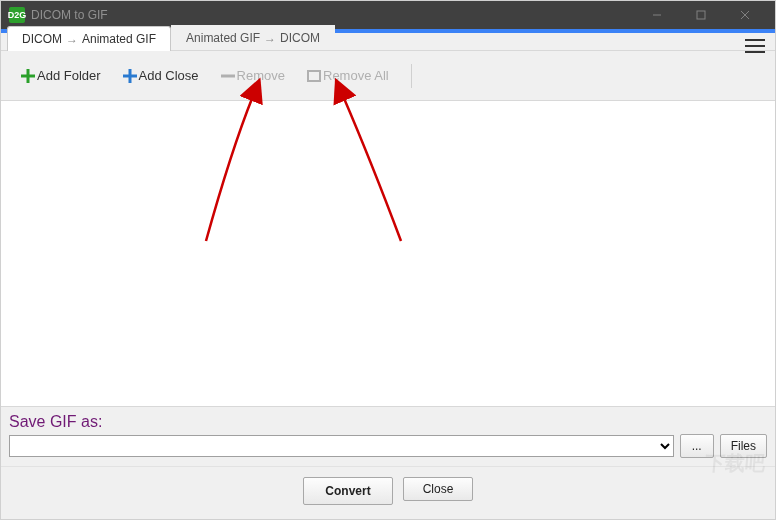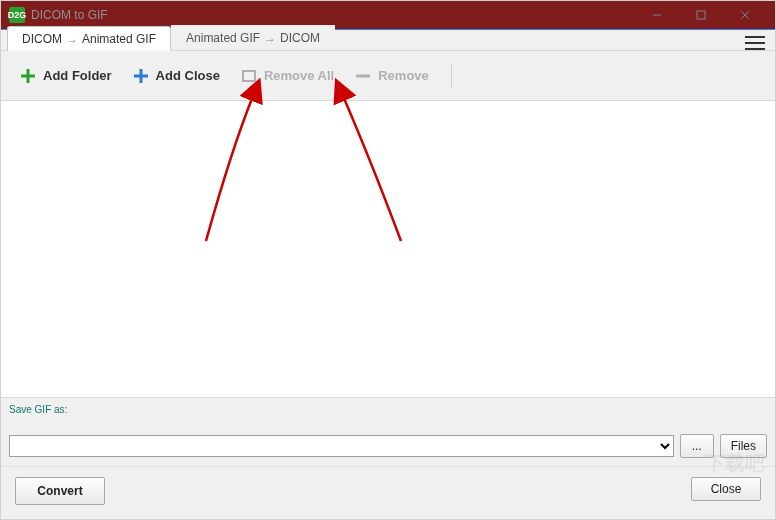--- a/index.html
+++ b/index.html
@@ -16,7 +16,7 @@
   
   .titlebar {
     height: 28px;
-    background: #7f1d1d;
+    background: #404040;
     display: flex;
     align-items: center;
     padding: 0 8px;

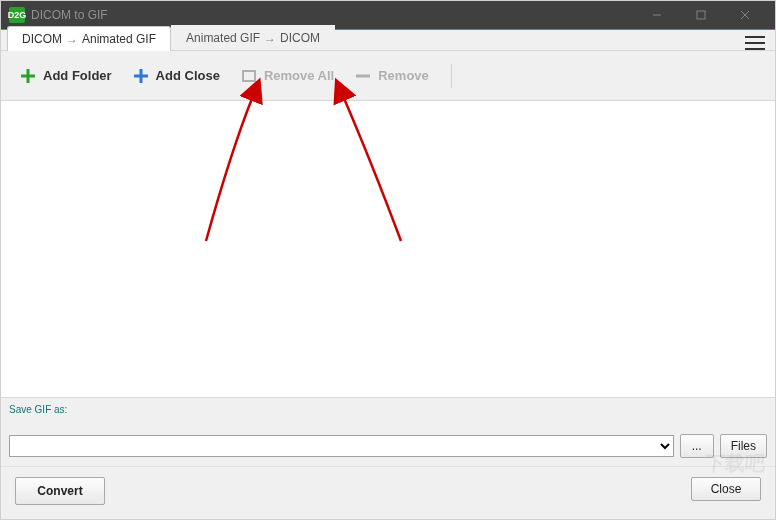--- a/index.html
+++ b/index.html
@@ -46,7 +46,7 @@
   .tabstrip {
     height: 22px;
     background: #f0f0f0;
-    border-top: 1px solid #3b82f6;
+    border-top: 4px solid #3b82f6;
     border-bottom: 1px solid #d8d8d8;
     display: flex;
     align-items: flex-end;

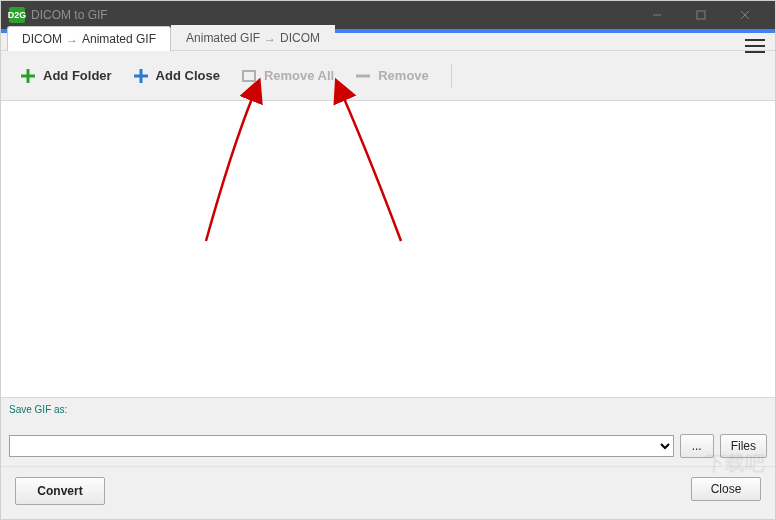--- a/index.html
+++ b/index.html
@@ -91,13 +91,12 @@
     gap: 4px;
   }
   .tbtn {
-    display: flex; align-items: center; gap: 6px;
+    display: flex; align-items: center; 
     padding: 6px 8px;
     color: #333;
     font-size: 13px;
     cursor: pointer;
     border-radius: 3px;
-    font-weight: bold;
   }
   .tbtn.disabled { color: #b0b0b0; cursor: default; }
   .tbtn .ticon { width: 18px; height: 18px; display:inline-flex; align-items:center; justify-content:center;}

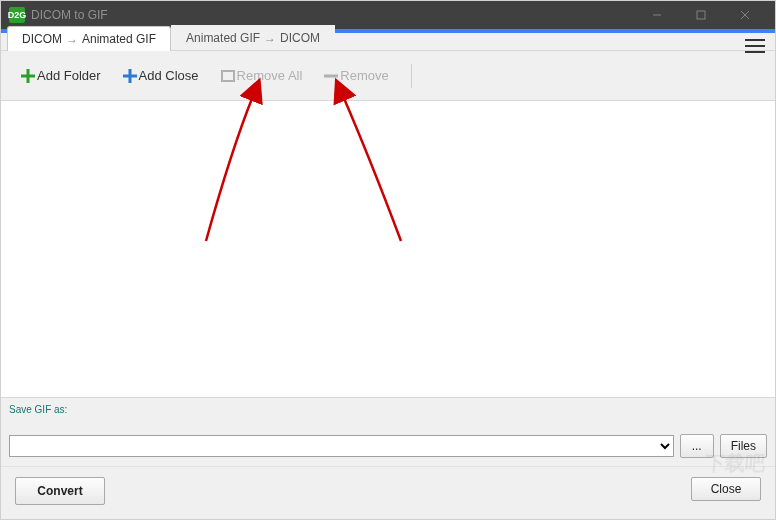--- a/index.html
+++ b/index.html
@@ -217,18 +217,18 @@
   <div class="tbtn disabled">
     <span class="ticon">
       <svg width="18" height="18" viewBox="0 0 18 18">
+          <line x1="2" y1="9" x2="16" y2="9" stroke="#b0b0b0" stroke-width="3"></line>
+        </svg>
+    </span>
+    <span>Remove</span>
+  </div>
+  <div class="tbtn disabled">
+    <span class="ticon">
+      <svg width="18" height="18" viewBox="0 0 18 18">
           <rect x="3" y="4" width="12" height="10" fill="none" stroke="#b0b0b0" stroke-width="2"></rect>
         </svg>
     </span>
     <span>Remove All</span>
-  </div>
-  <div class="tbtn disabled">
-    <span class="ticon">
-      <svg width="18" height="18" viewBox="0 0 18 18">
-          <line x1="2" y1="9" x2="16" y2="9" stroke="#b0b0b0" stroke-width="3"></line>
-        </svg>
-    </span>
-    <span>Remove</span>
   </div>
   <div class="sep"></div>
 </div>

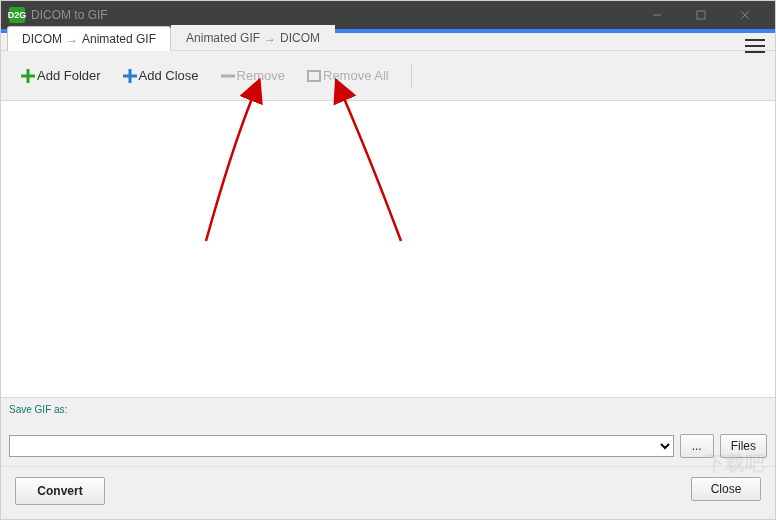--- a/index.html
+++ b/index.html
@@ -123,7 +123,7 @@
     padding: 6px 8px 8px 8px;
   }
   .save-row label {
-    display: block; font-size: 10px; color: #0f766e; margin-bottom: 19px;
+    display: block; font-size: 16px; color: #701a75; margin-bottom: 3px;
   }
   .save-line { display: flex; gap: 6px; align-items: center; }
   .save-line select {

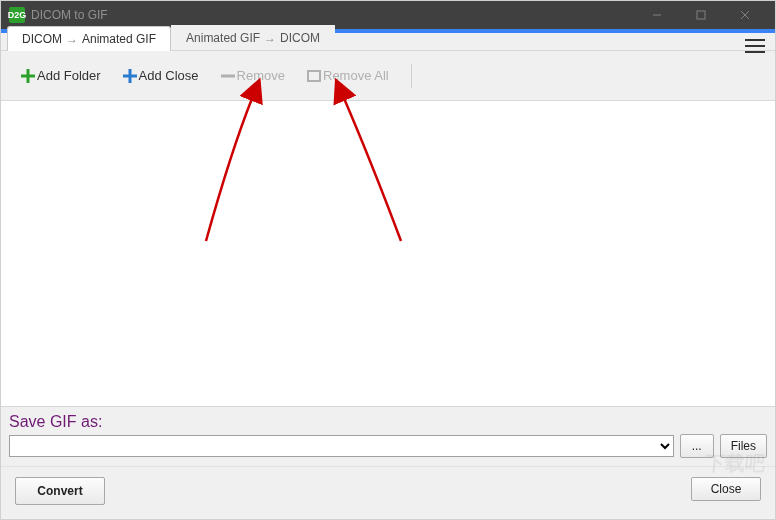--- a/index.html
+++ b/index.html
@@ -138,7 +138,7 @@
     border-radius: 2px;
   }
   .action-row {
-    display: flex; justify-content: space-between; gap: 10px;
+    display: flex; justify-content: center; gap: 10px;
     padding: 10px 14px 14px 14px;
     border-top: 1px solid #e2e2e2;
   }

